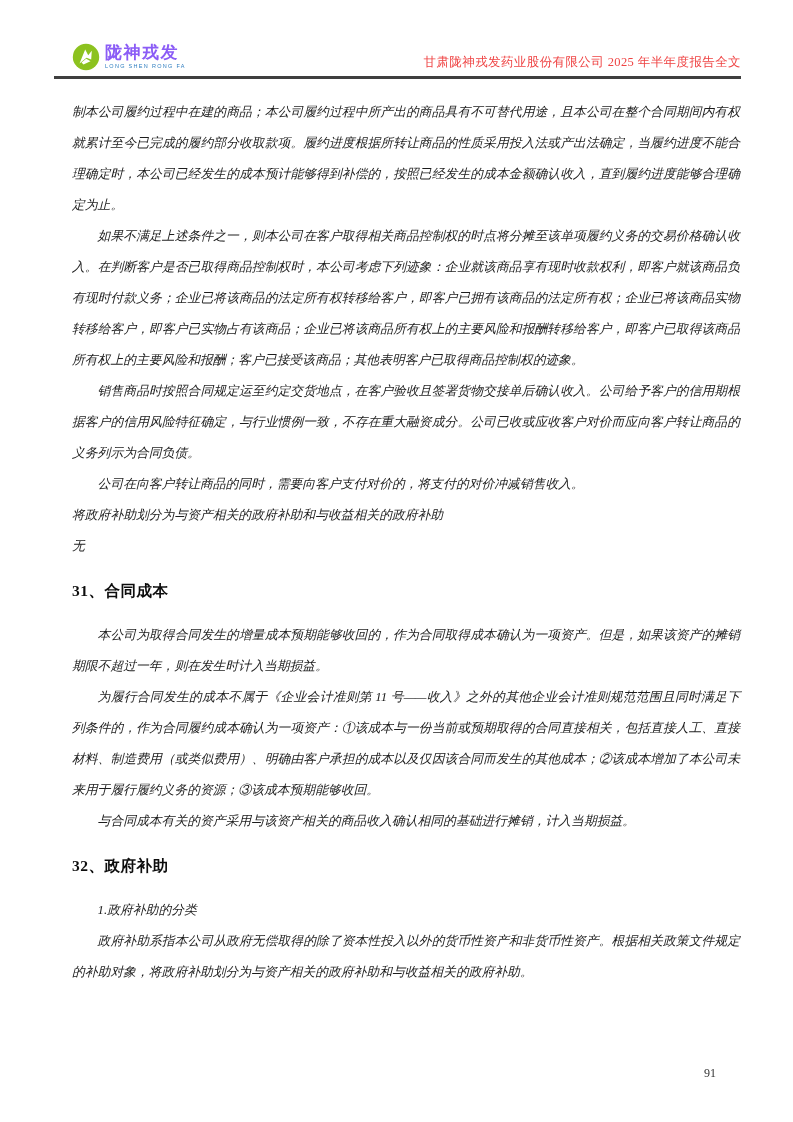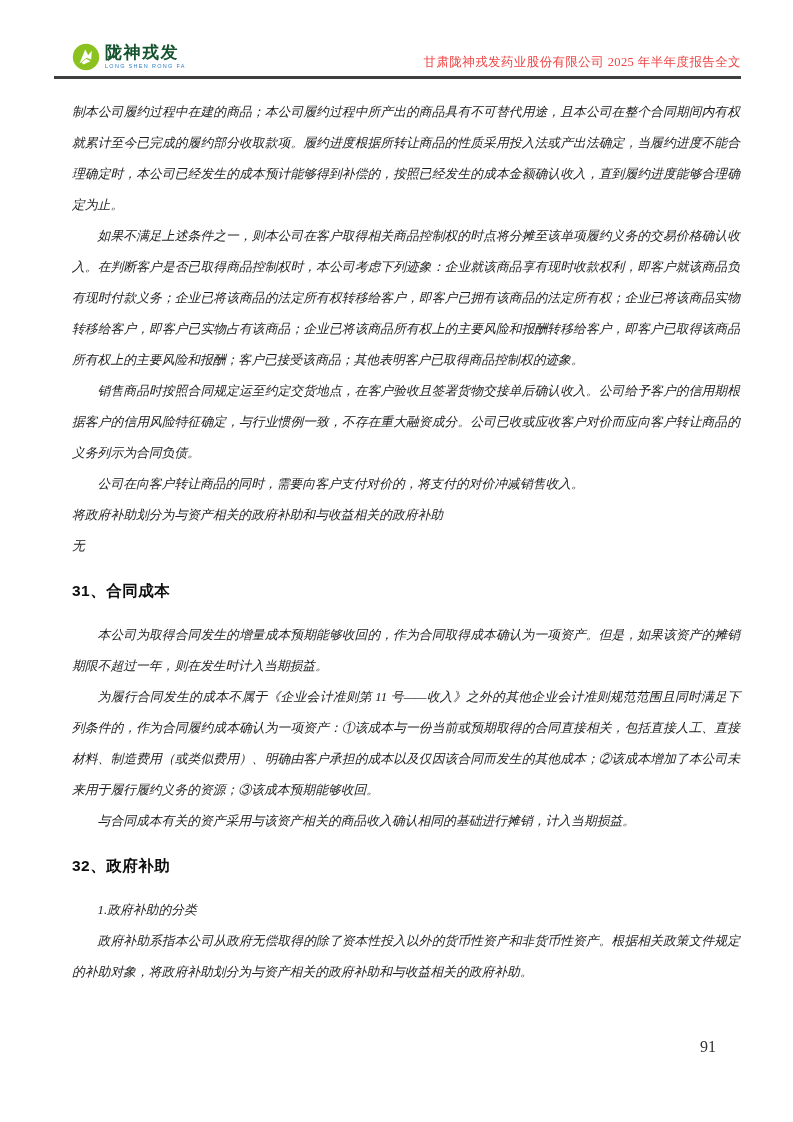--- a/index.html
+++ b/index.html
@@ -32,7 +32,7 @@
     font-family:"Liberation Sans","DejaVu Sans",sans-serif;
     font-weight:bold;
     font-size:17px;
-    color:#14532d;
+    color:#8b5cf6;
     letter-spacing:1.5px;
   }
   .brand-en {

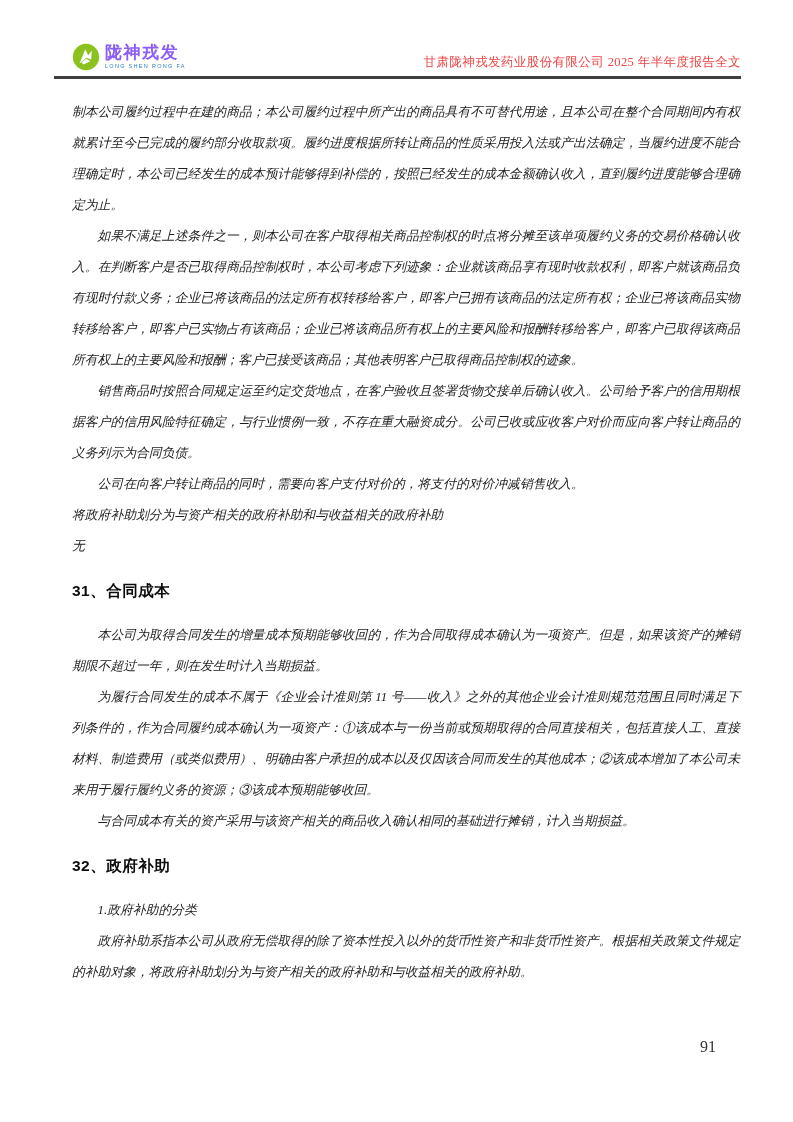--- a/index.html
+++ b/index.html
@@ -63,7 +63,7 @@
   .content p { margin:0; text-align:justify;font-style:italic; }
   .indent { text-indent:2em; }
   .section-heading {
-    font-family:Liberation Sans, sans-serif;
+    font-family:Liberation Serif, serif;
     font-size:15.5px;
     font-weight:bold;
     color:#0d0d0d;

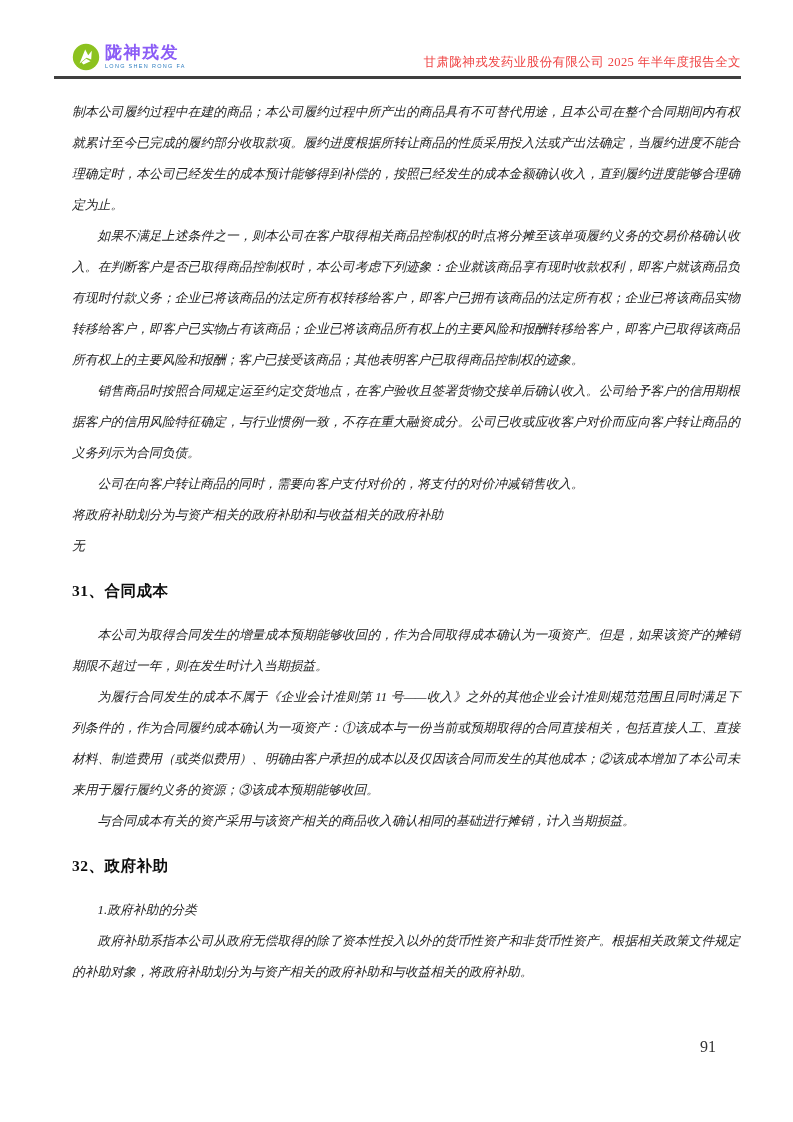--- a/index.html
+++ b/index.html
@@ -77,8 +77,8 @@
   .page-number {
     position:absolute;
     right:77px;
-    top:1038px;
-    font-size:16px;
+    top:1066px;
+    font-size:12px;
     color:#333333;
   }
 </style>

